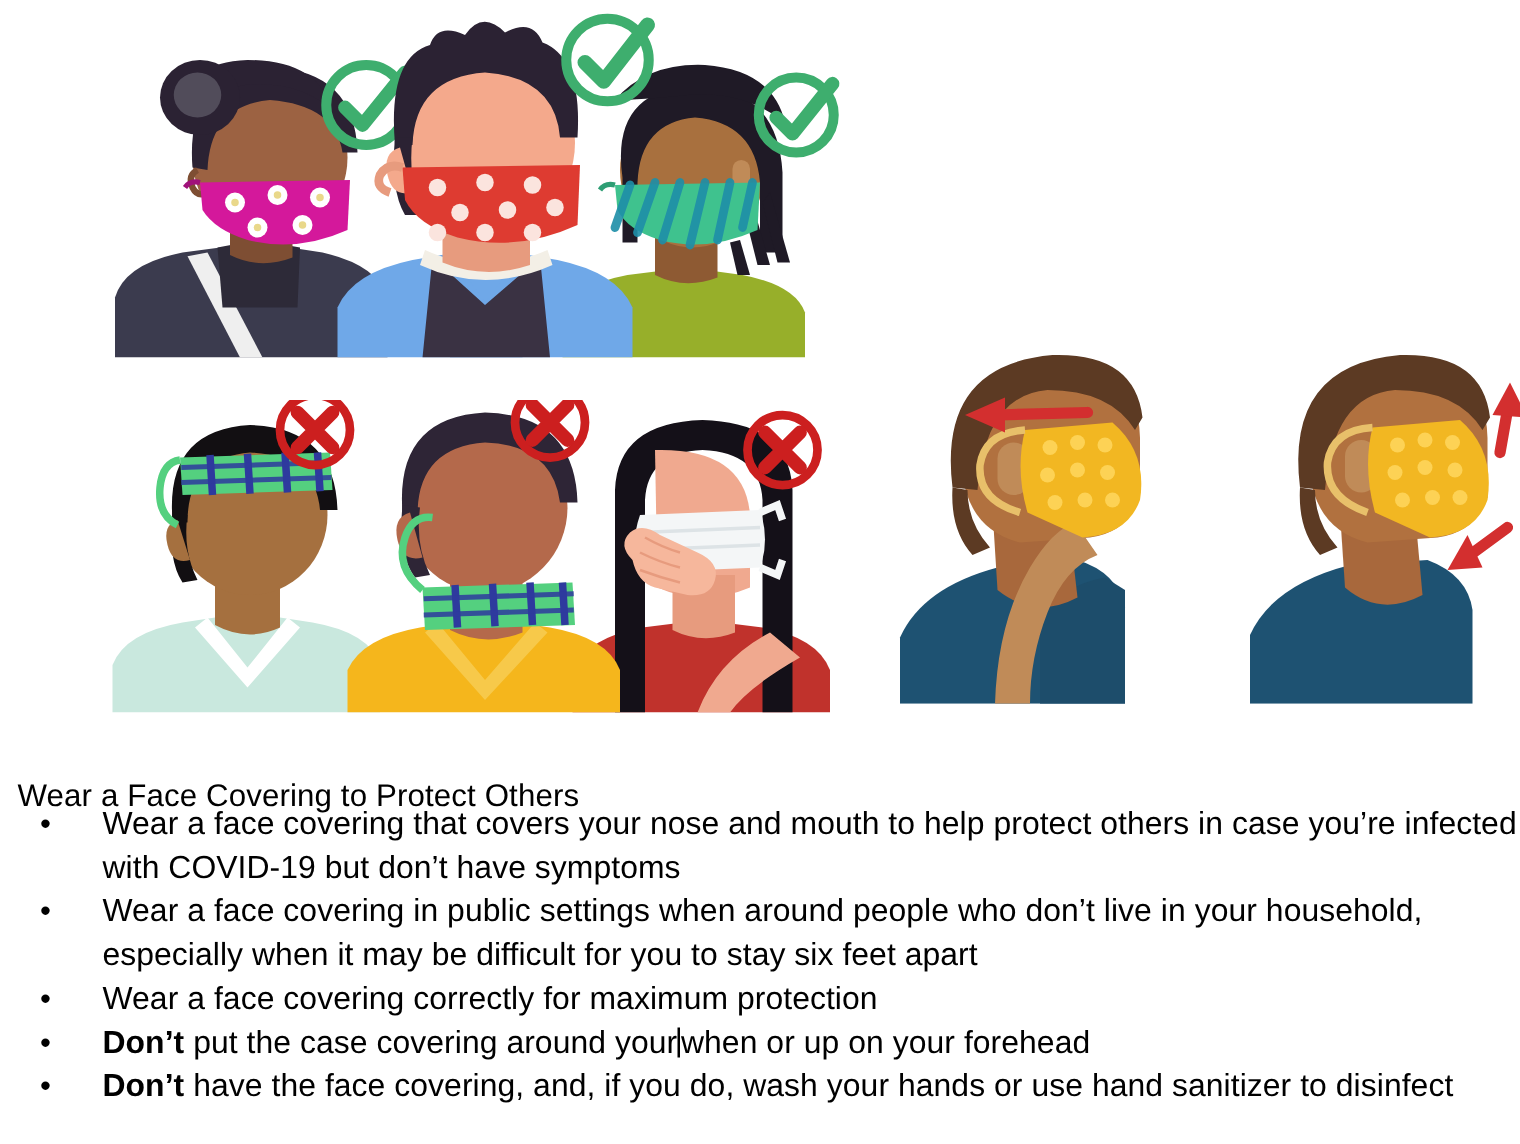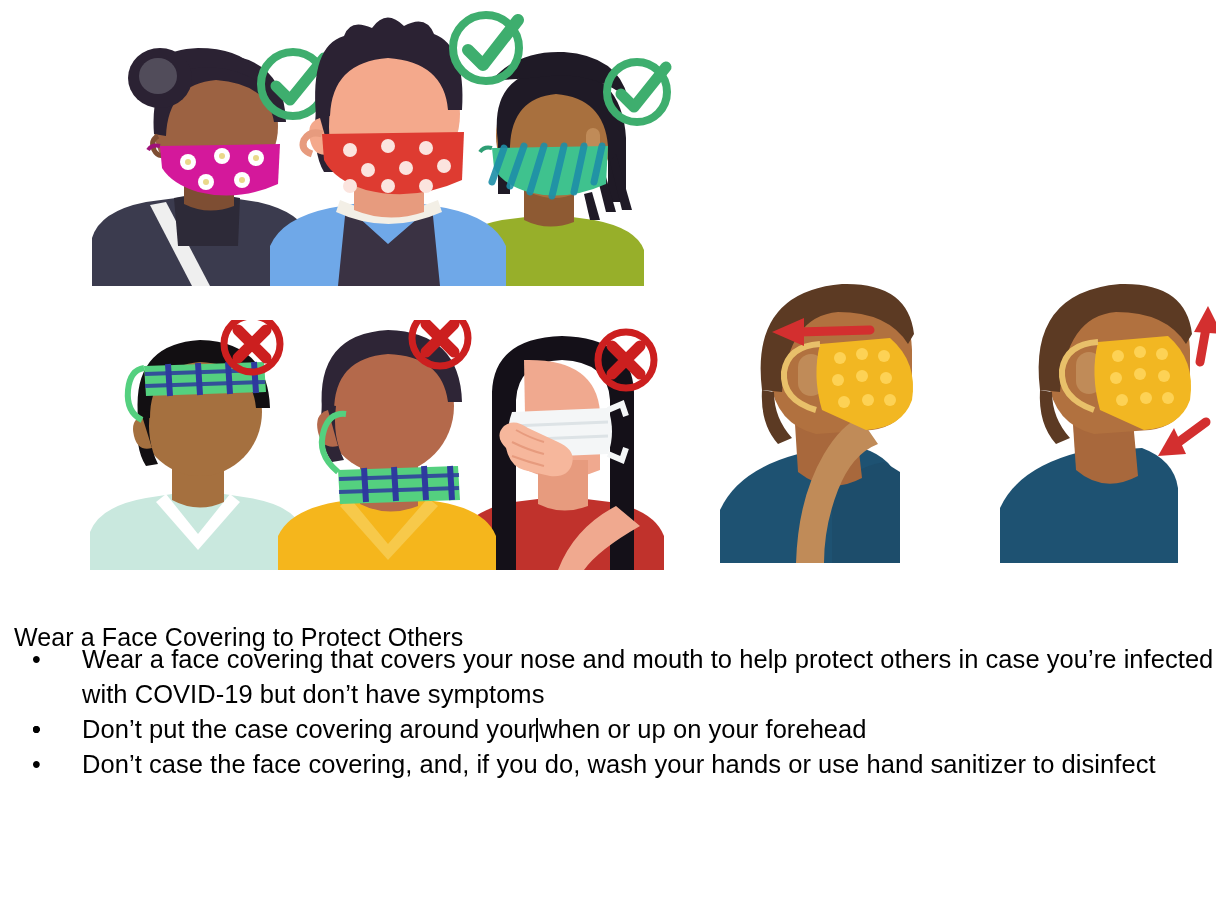--- a/index.html
+++ b/index.html
@@ -419,6 +419,7 @@
 
     <li class="bullet-item">
       <span class="bullet-dot">•</span>
+      <span class="bullet-text">Wear a face covering in public settings when around people who don’t live in your household, especially when it may be difficult for you to stay six feet apart</span>
     </li>
 
     <li class="bullet-item">

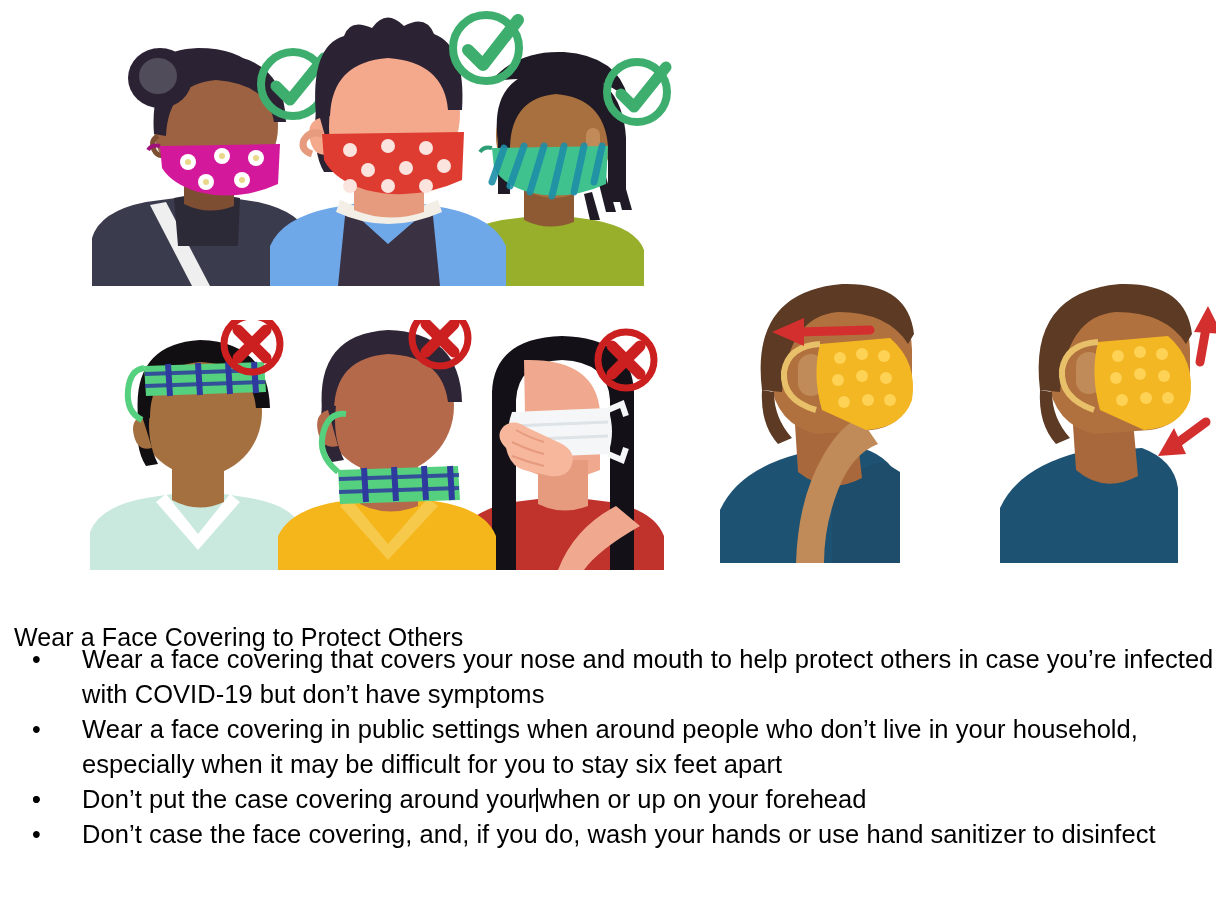--- a/index.html
+++ b/index.html
@@ -424,6 +424,7 @@
 
     <li class="bullet-item">
       <span class="bullet-dot">•</span>
+      <span class="bullet-text">Wear a face covering correctly for maximum protection</span>
     </li>
 
     <li class="bullet-item">

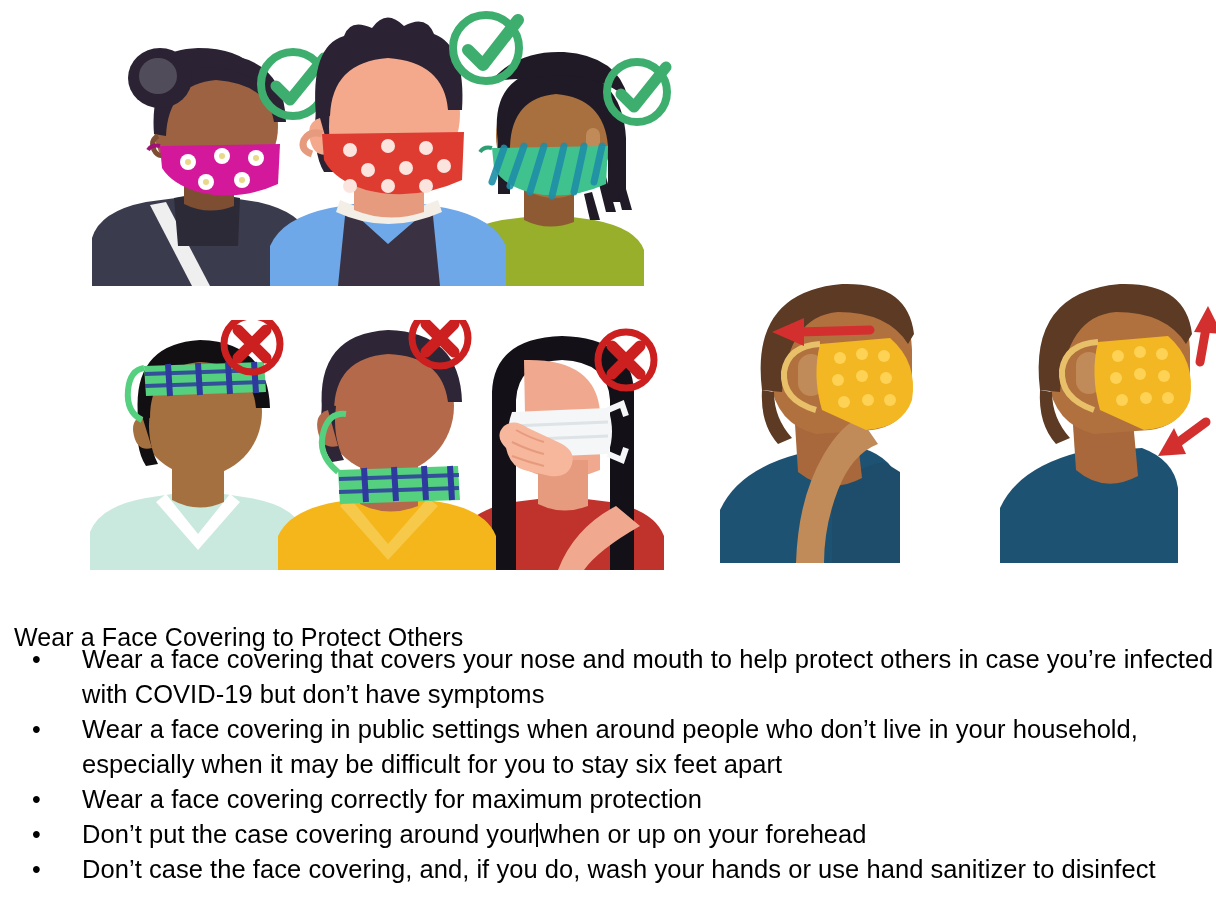--- a/index.html
+++ b/index.html
@@ -78,7 +78,7 @@
     line-height: 35px;
   }
   .bullet-text { display: inline; margin-top: 12px; }
-  .bullet-lead { font-weight: normal; }
+  .bullet-lead { font-weight: bold; }
   .caret {
     display: inline-block;
     width: 0;

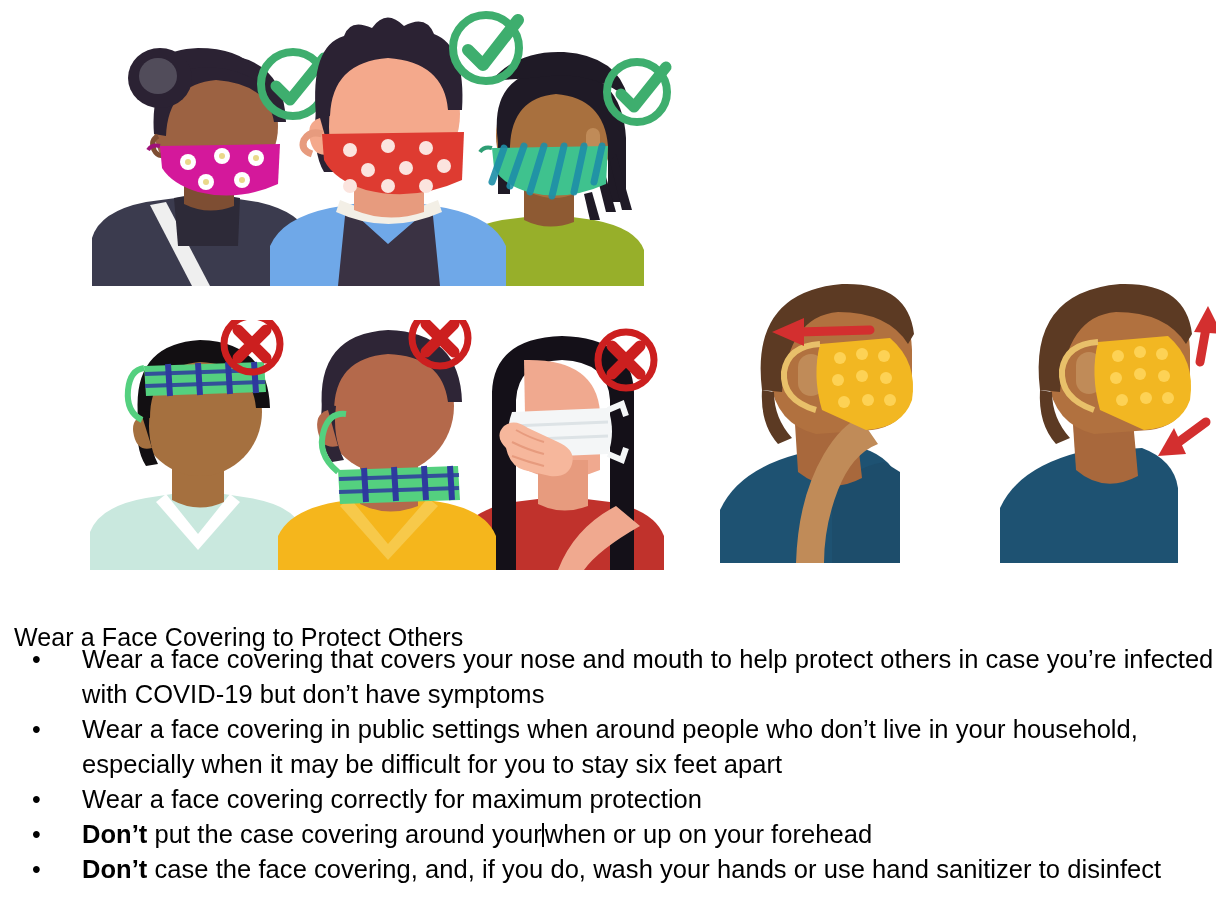--- a/index.html
+++ b/index.html
@@ -434,7 +434,7 @@
 
     <li class="bullet-item" id="bullet-overflow-row">
       <span class="bullet-dot">•</span>
-      <span class="bullet-lead">Don’t</span><span class="bullet-text"> case the face covering, and, if you do, wash your hands or use hand sanitizer to disinfect</span>
+      <span class="bullet-lead">Don’t</span><span class="bullet-text"> have the face covering, and, if you do, wash your hands or use hand sanitizer to disinfect</span>
     </li>
 
   </ul>

